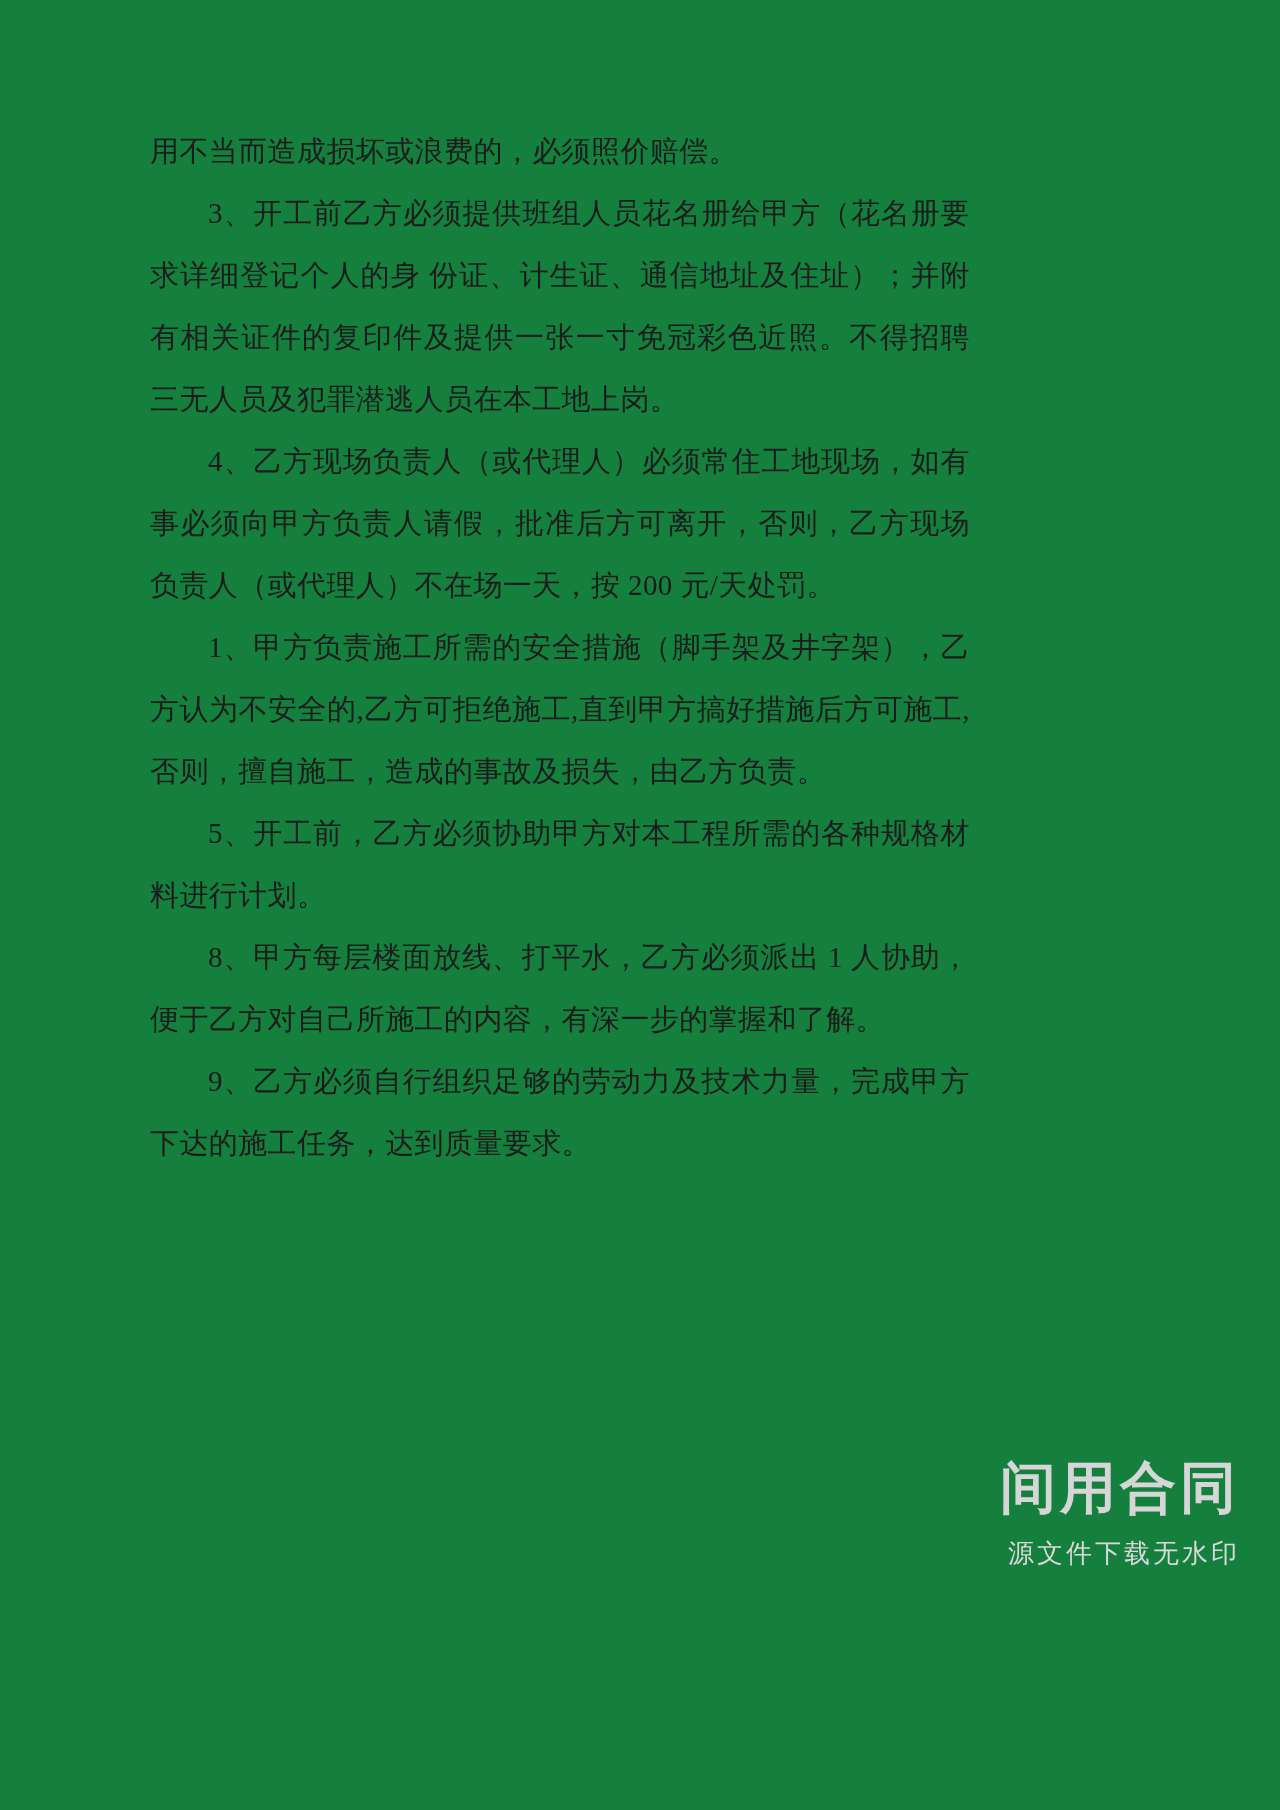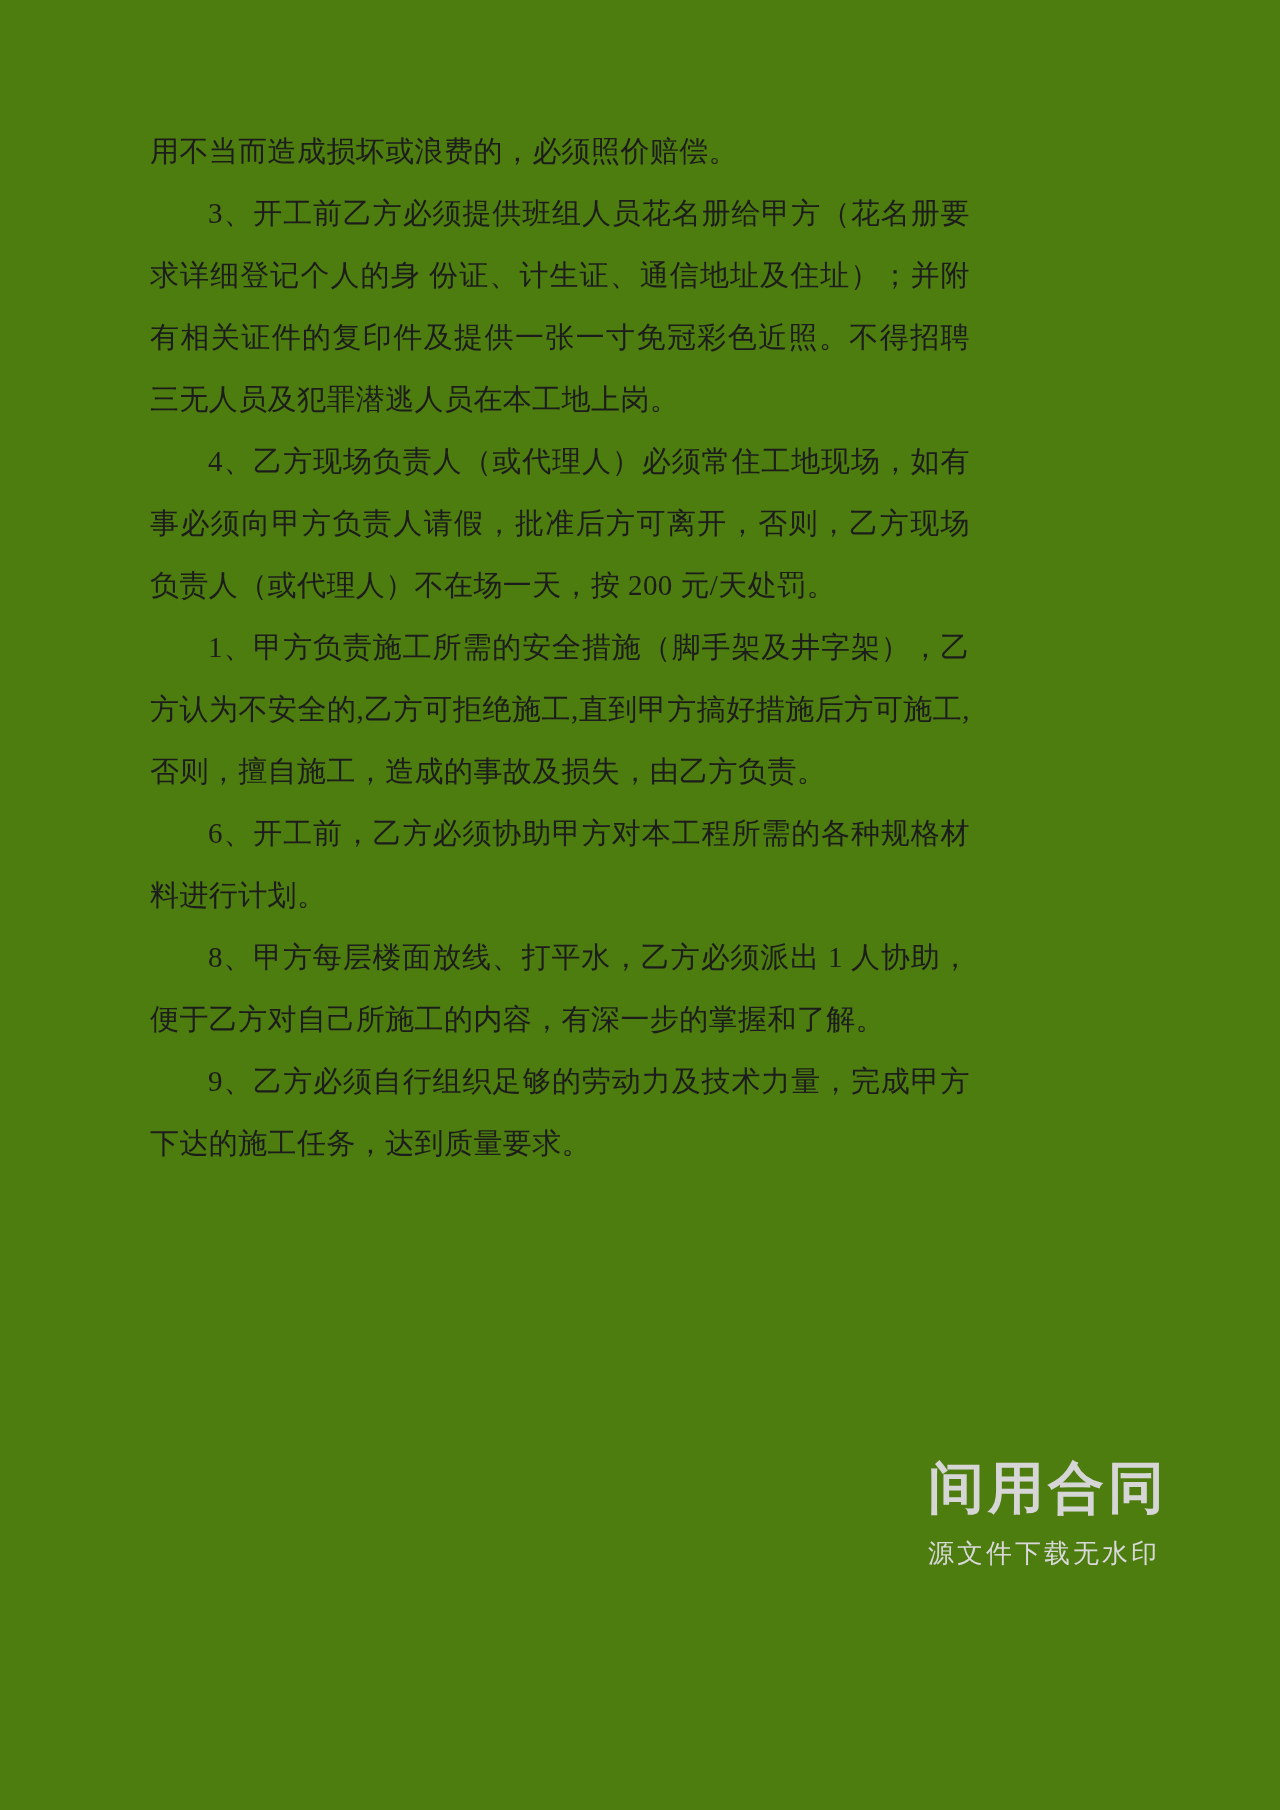--- a/index.html
+++ b/index.html
@@ -11,7 +11,7 @@
     position: relative;
     width: 1280px;
     height: 1810px;
-    background: #4d7c0f;
+    background: #15803d;
     overflow: hidden;
     box-sizing: border-box;
   }

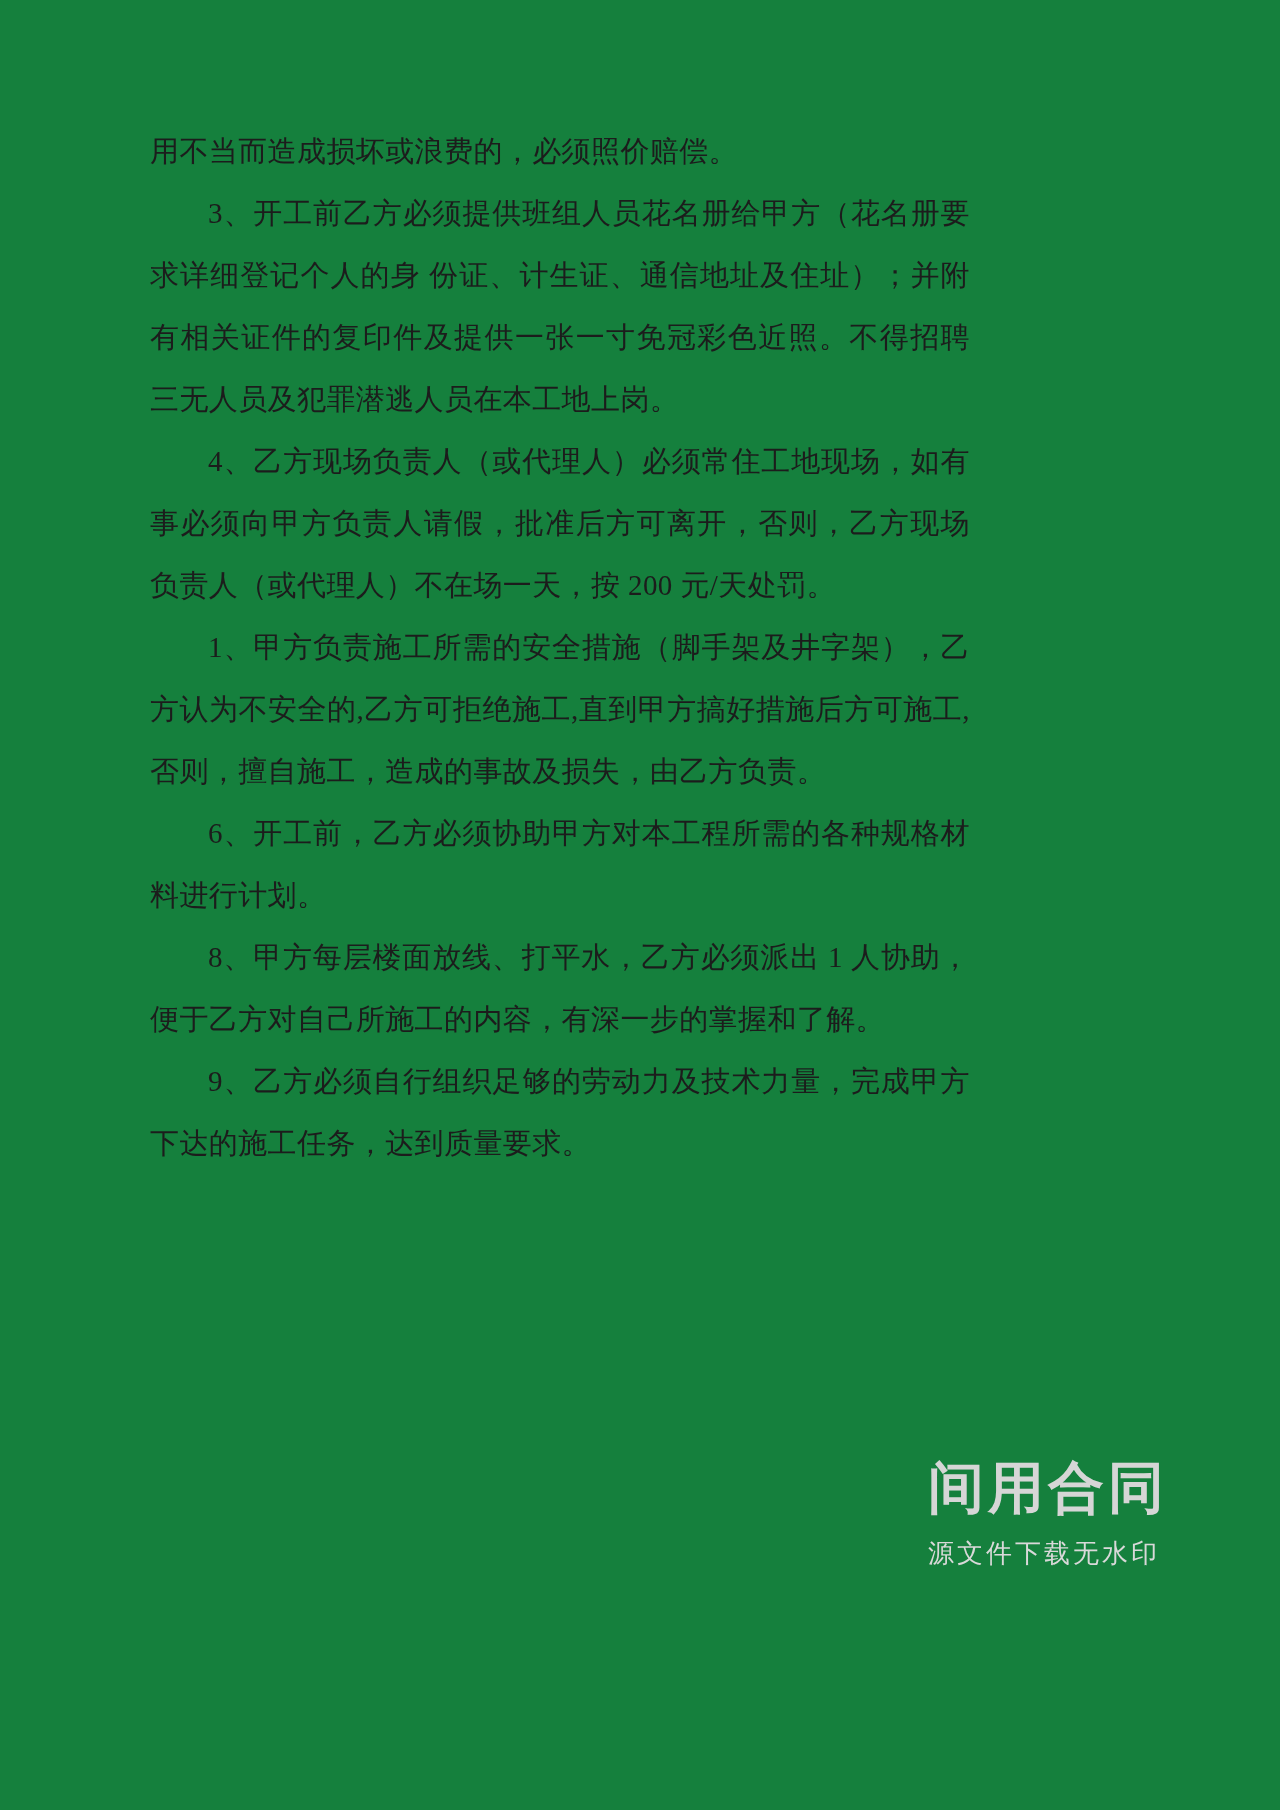--- a/index.html
+++ b/index.html
@@ -73,7 +73,7 @@
     <p class="para indent">3、开工前乙方必须提供班组人员花名册给甲方（花名册要求详细登记个人的身 份证、计生证、通信地址及住址）；并附有相关证件的复印件及提供一张一寸免冠彩色近照。不得招聘三无人员及犯罪潜逃人员在本工地上岗。</p>
     <p class="para indent">4、乙方现场负责人（或代理人）必须常住工地现场，如有事必须向甲方负责人请假，批准后方可离开，否则，乙方现场负责人（或代理人）不在场一天，按 200 元/天处罚。</p>
     <p class="para indent">1、甲方负责施工所需的安全措施（脚手架及井字架），乙方认为不安全的,乙方可拒绝施工,直到甲方搞好措施后方可施工,否则，擅自施工，造成的事故及损失，由乙方负责。</p>
-    <p class="para indent">6、开工前，乙方必须协助甲方对本工程所需的各种规格材料进行计划。</p>
+    <p class="para indent">5、开工前，乙方必须协助甲方对本工程所需的各种规格材料进行计划。</p>
     <p class="para indent">8、甲方每层楼面放线、打平水，乙方必须派出 1 人协助，便于乙方对自己所施工的内容，有深一步的掌握和了解。</p>
     <p class="para indent">9、乙方必须自行组织足够的劳动力及技术力量，完成甲方下达的施工任务，达到质量要求。</p>
   </div>

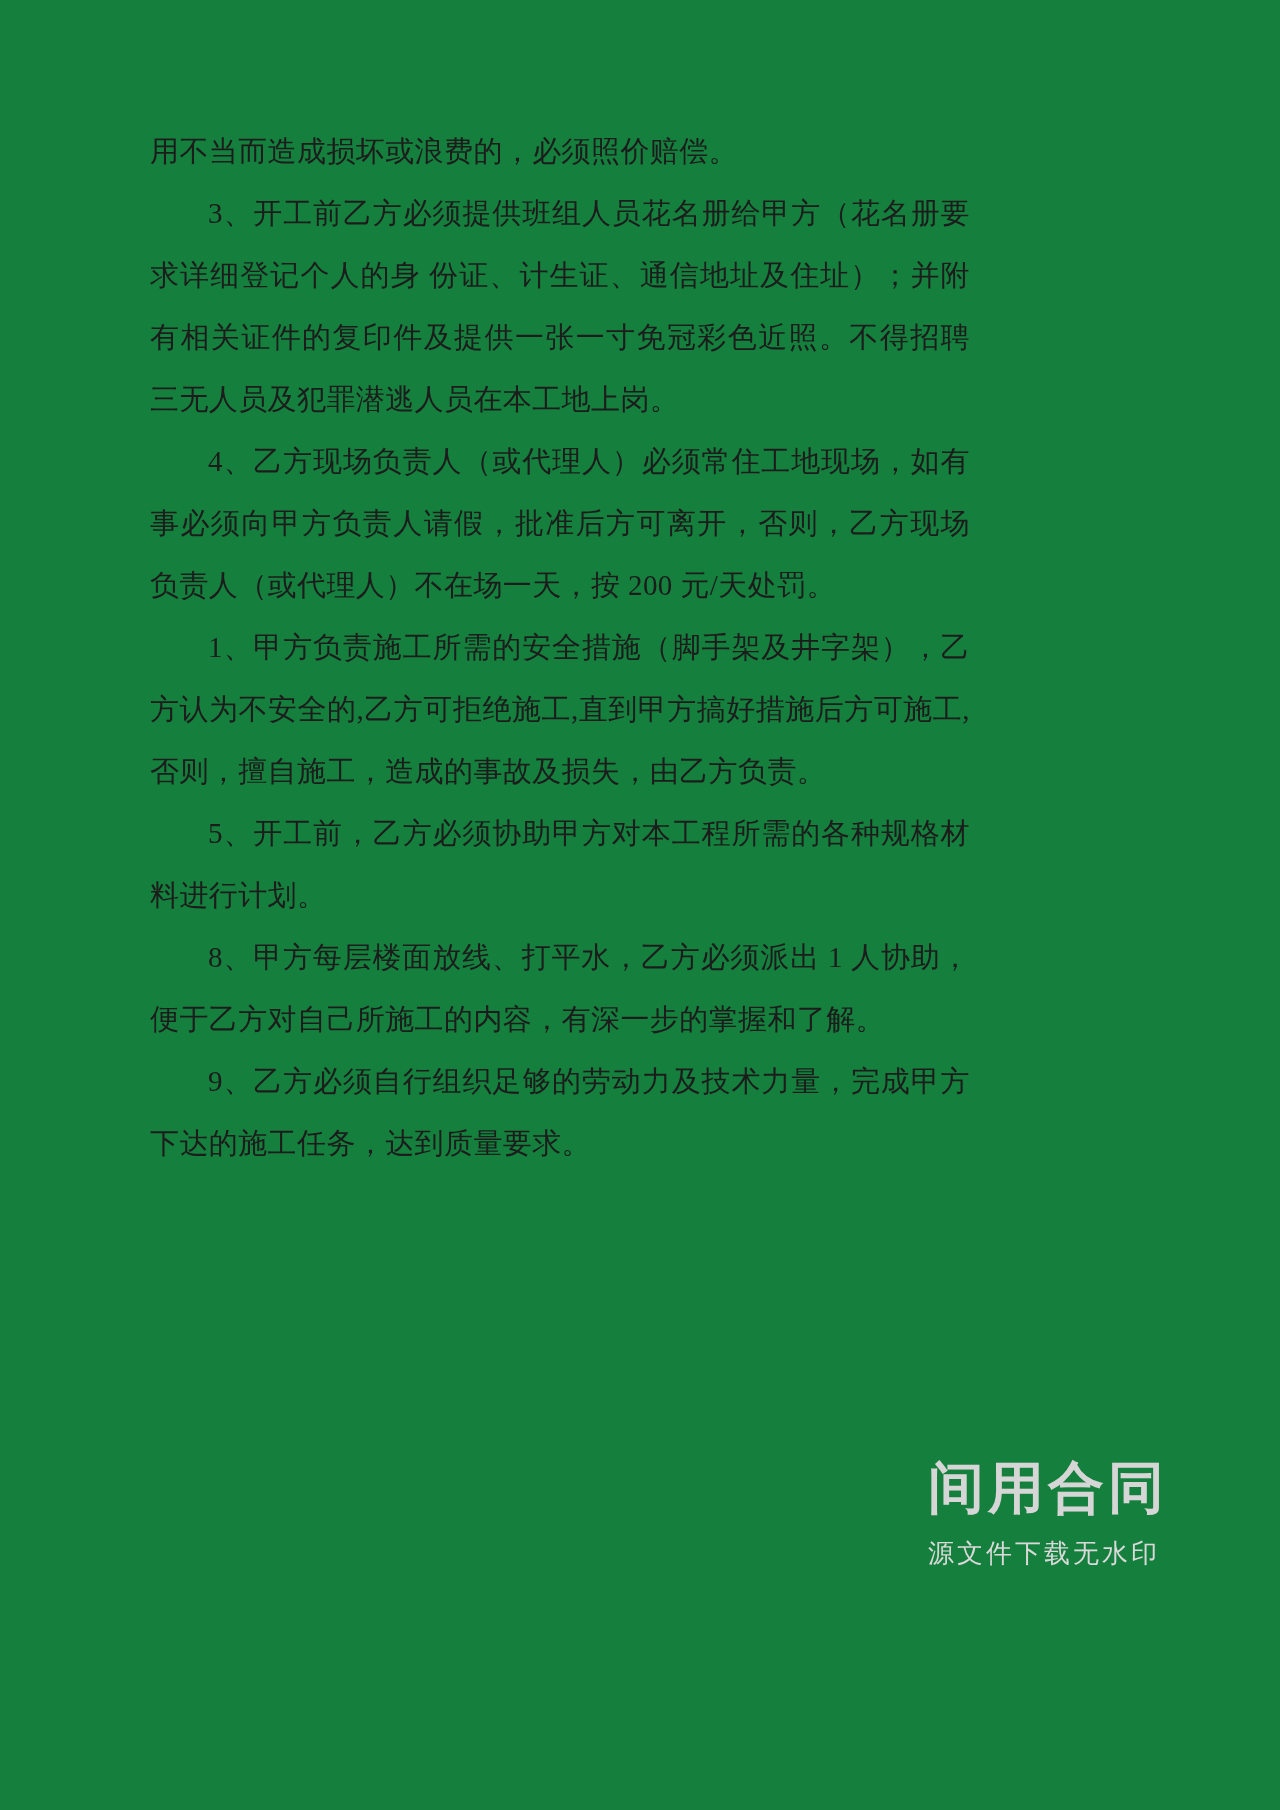--- a/index.html
+++ b/index.html
@@ -37,10 +37,10 @@
   }
   .watermark {
     position: absolute;
-    right: 32px;
+    right: 40px;
     bottom: 240px;
     width: 320px;
-    text-align: left;
+    text-align: right;
     pointer-events: none;
     user-select: none;
   }

